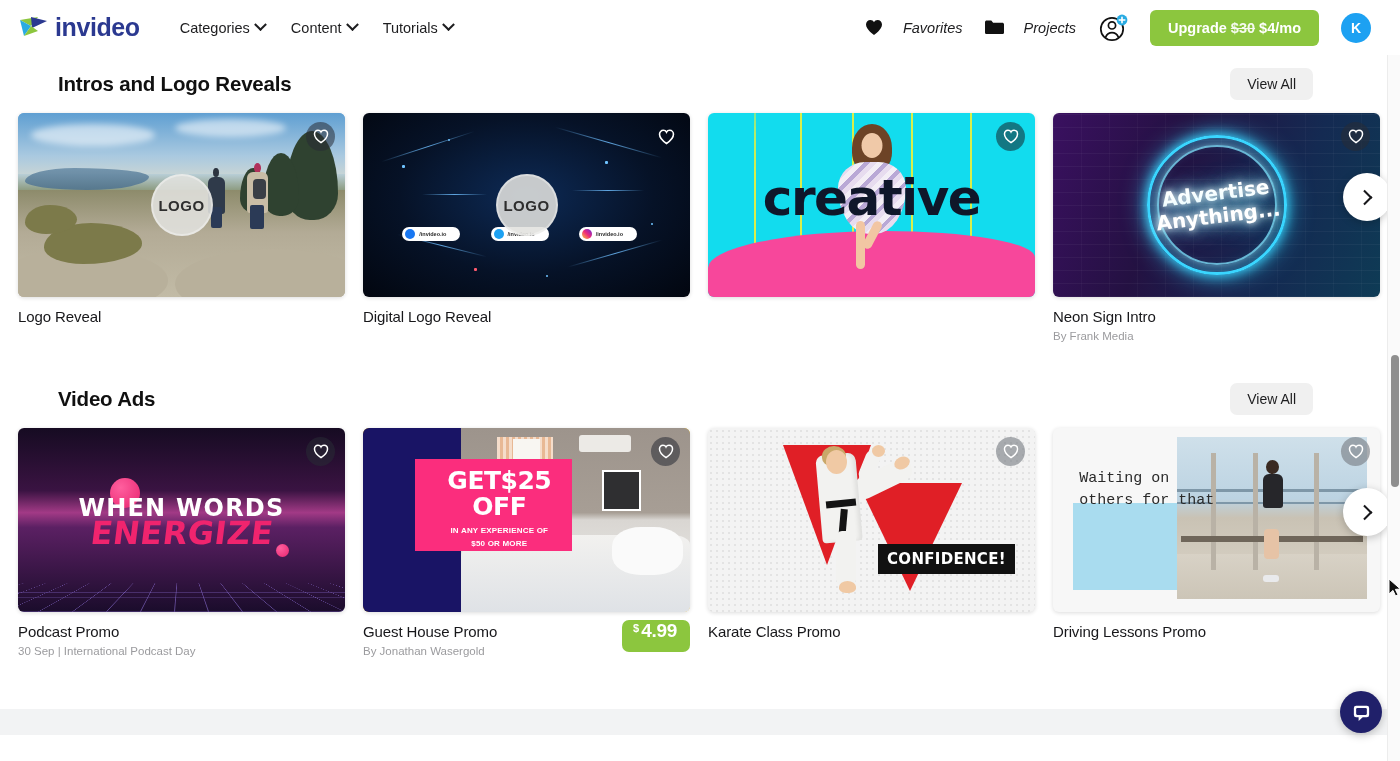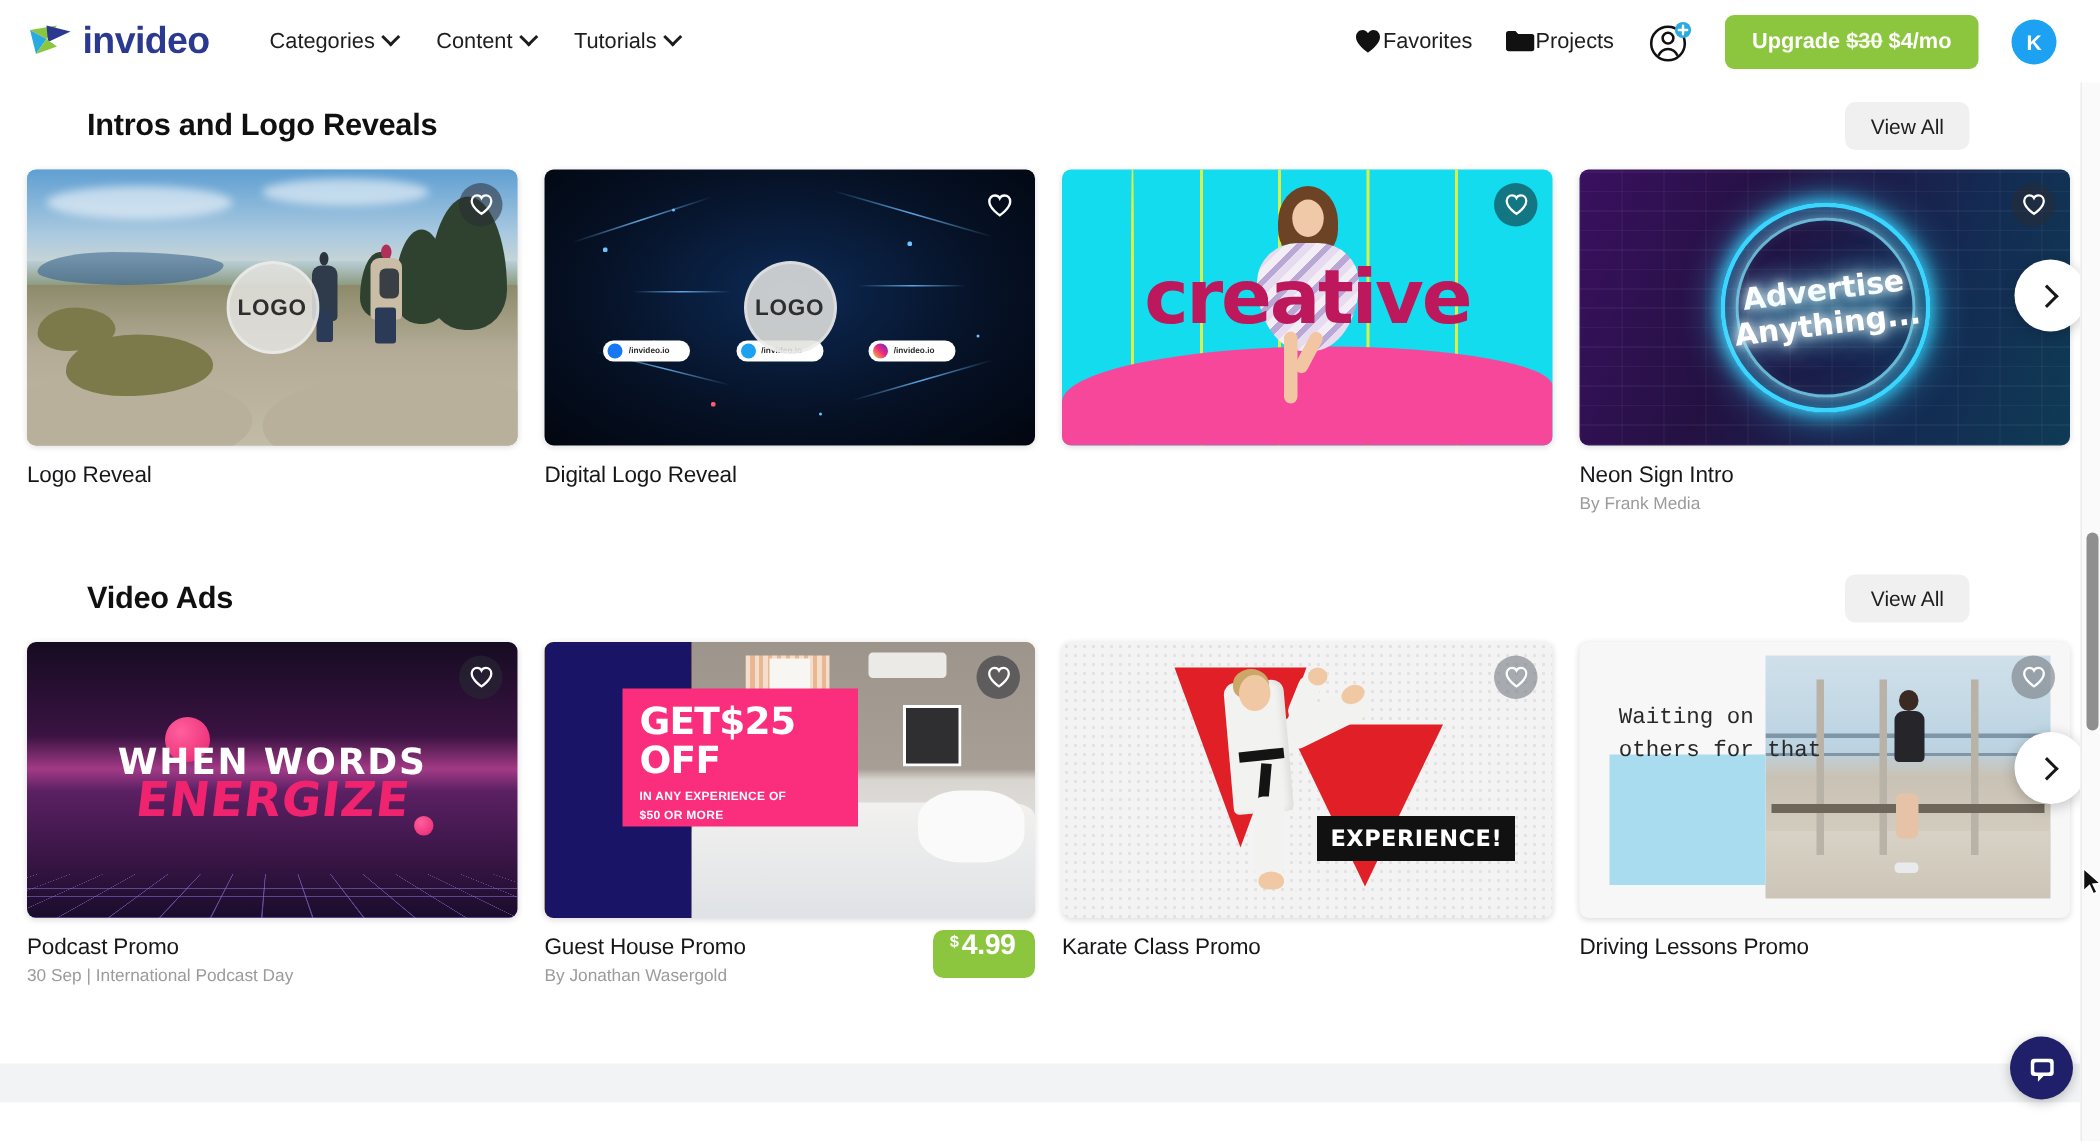--- a/index.html
+++ b/index.html
@@ -30,7 +30,7 @@
           transform: rotate(45deg) translate(-2px,-2px); }
 
   .header-right { margin-left:auto; display:flex; align-items:center; gap: 22px; }
-  .hr-item { display:flex; align-items:center; gap:1px; font-size:14.5px; color:#1d1d1f; cursor:pointer; }
+  .hr-item { display:flex; align-items:center; gap:20px; font-size:14.5px; color:#1d1d1f; cursor:pointer;font-style:italic; }
   .icon-heart-solid { width:18px; height:17px; position:relative; }
   .icon-folder { width:19px; height:15px; position:relative; }
   .icon-adduser { width:30px; height:30px; position:relative; cursor:pointer; }

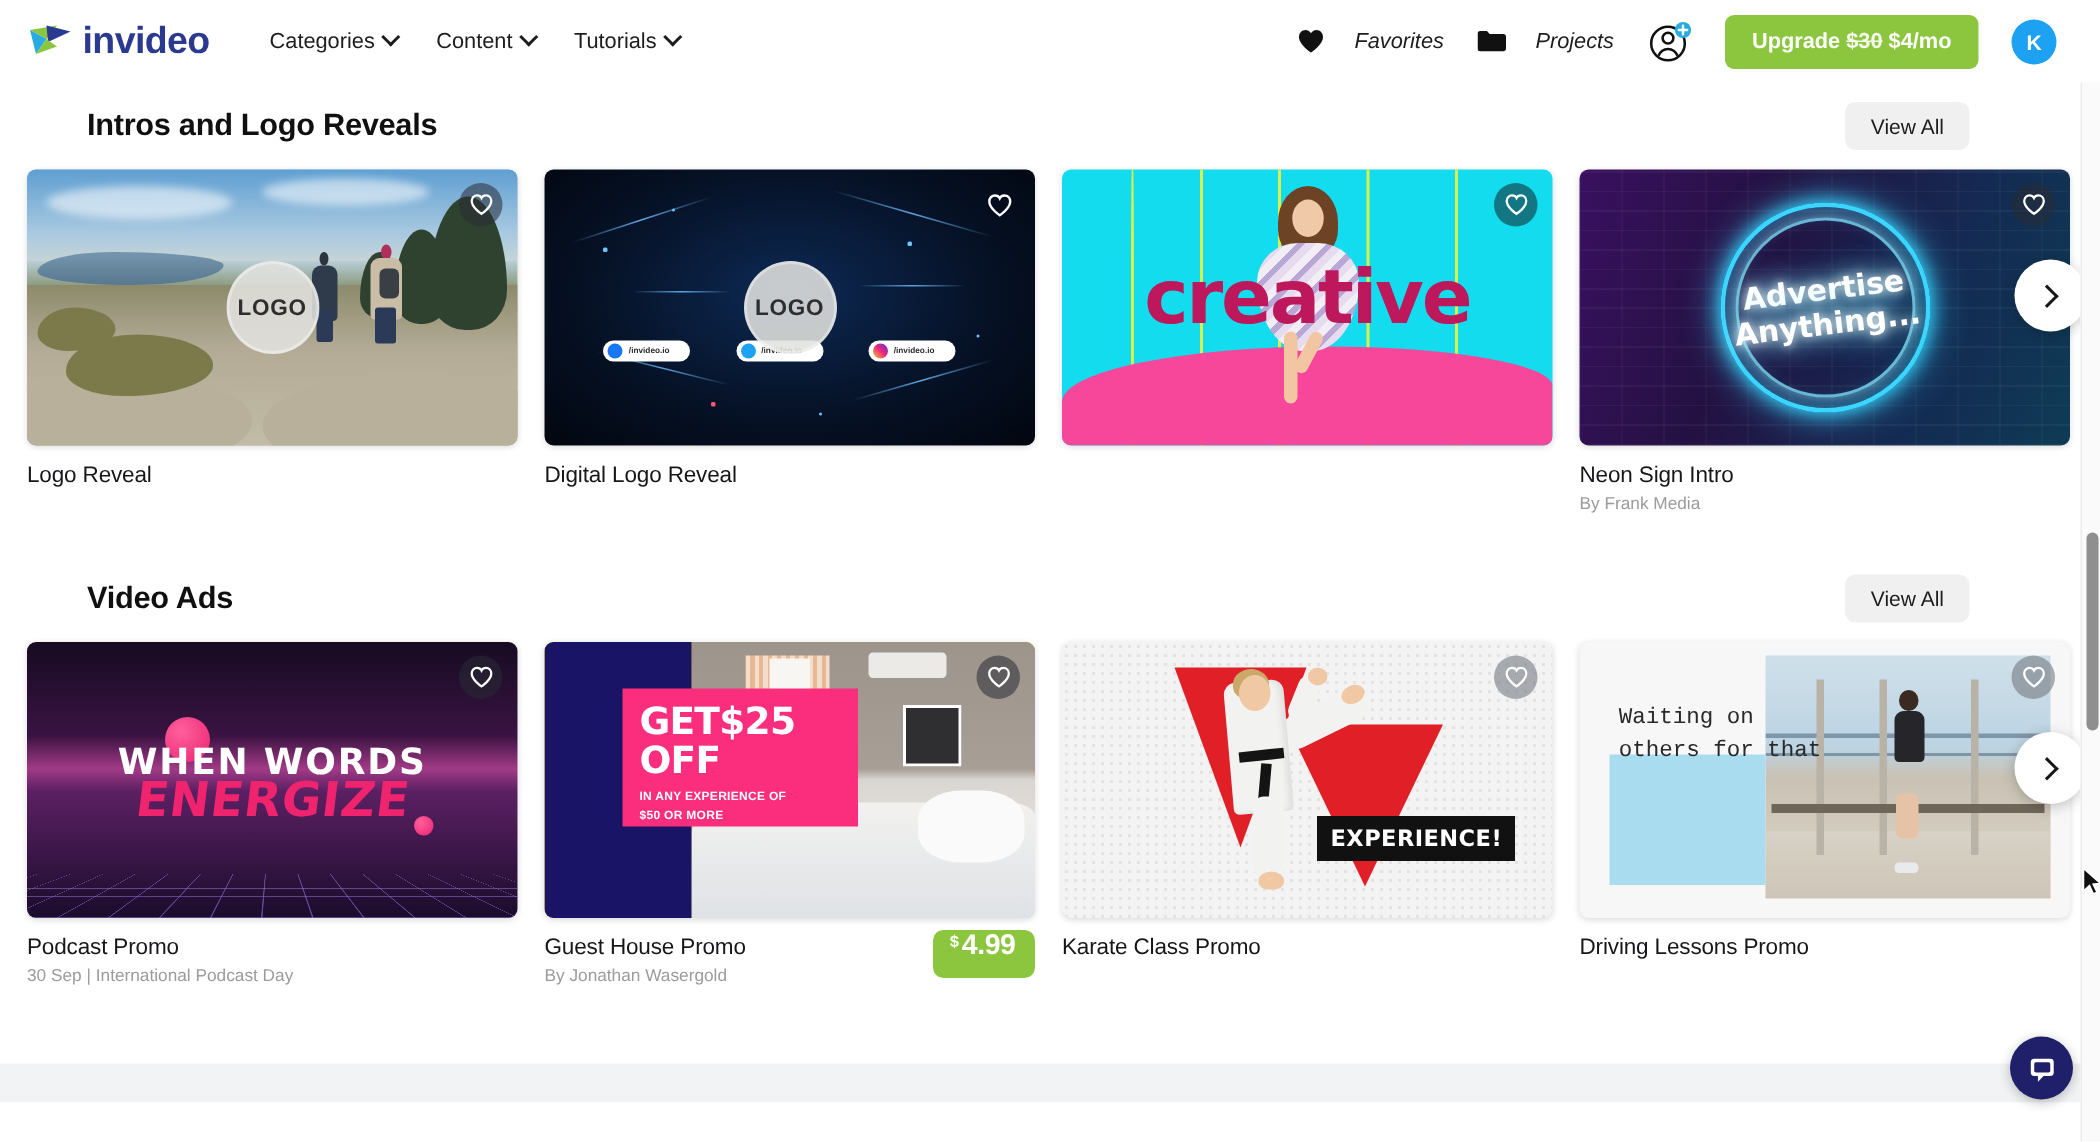--- a/index.html
+++ b/index.html
@@ -139,7 +139,7 @@
   .cr-pink { position:absolute; left:0; bottom:0; width:100%; height:36%;
       background:#f7479b; border-radius: 54% 46% 0 0 / 56% 40% 0 0; }
   .cr-word { position:absolute; left:50%; top:46%; transform:translate(-50%,-50%);
-      font-size:50px; font-weight:800; color:#be185d; letter-spacing:-1.5px; font-family:"DejaVu Sans", sans-serif; }
+      font-size:50px; font-weight:800; color:#0f172a; letter-spacing:-1.5px; font-family:"DejaVu Sans", sans-serif; }
   .cr-girl { position:absolute; left:50%; top:4%; transform:translateX(-50%); width:78px; height:160px; }
   .cr-dress { position:absolute; left:50%; top:26%; transform:translateX(-50%);
       width:68px; height:72px; border-radius: 40% 40% 46% 46% / 36% 36% 64% 64%;

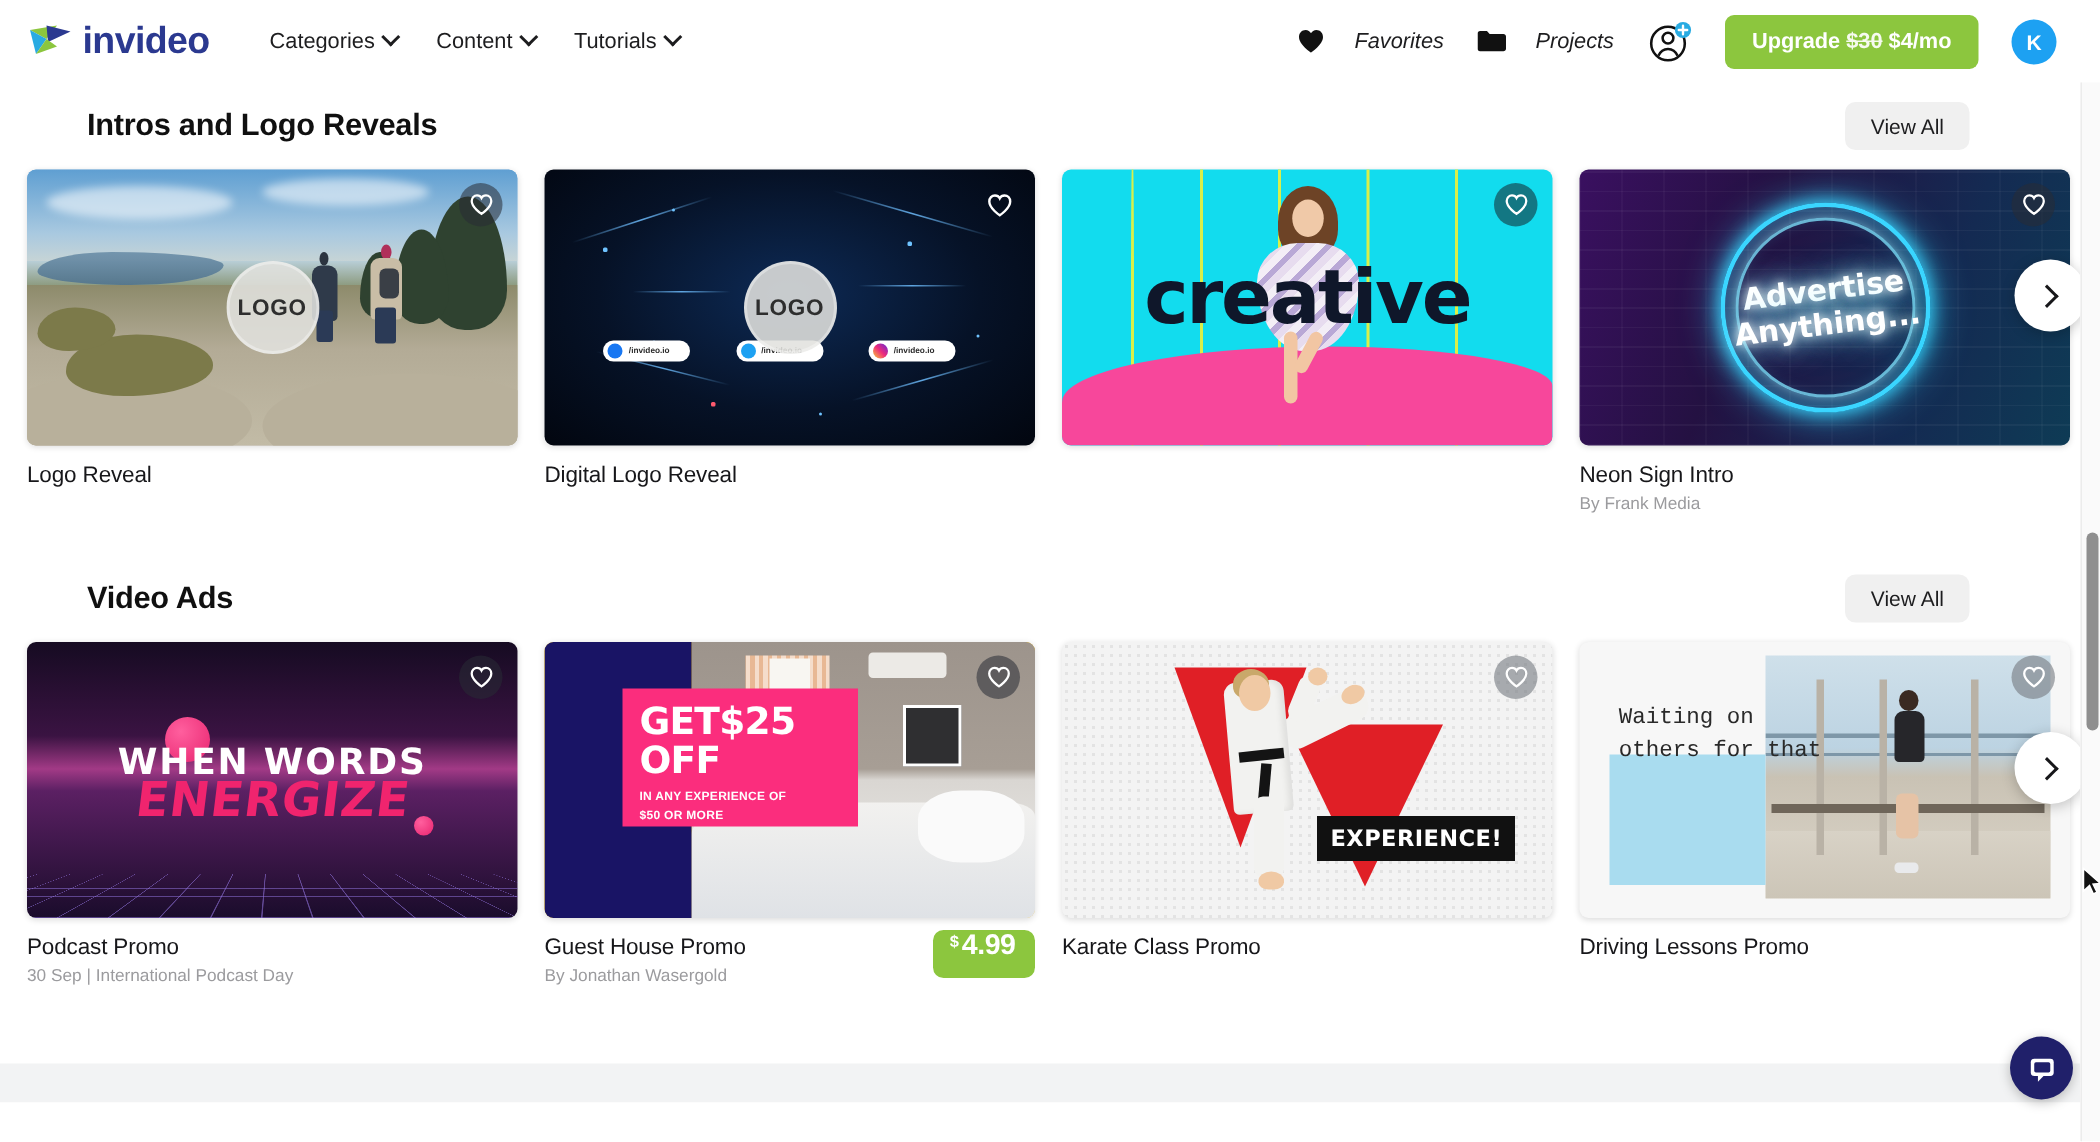--- a/index.html
+++ b/index.html
@@ -184,7 +184,7 @@
      font-family:"DejaVu Sans", sans-serif; }
 
   
-  .t-guest { background:#eab308; }
+  .t-guest { background:#eab308;text-align:center; }
   .gh-navy { position:absolute; left:0; top:0; width:30%; height:100%; background:#191465; }
   .gh-wall { position:absolute; left:30%; top:0; width:70%; height:100%;
      background: linear-gradient(#9d948c 0%, #a79e95 46%, #d9d6d2 50%, #efeeec 100%); }

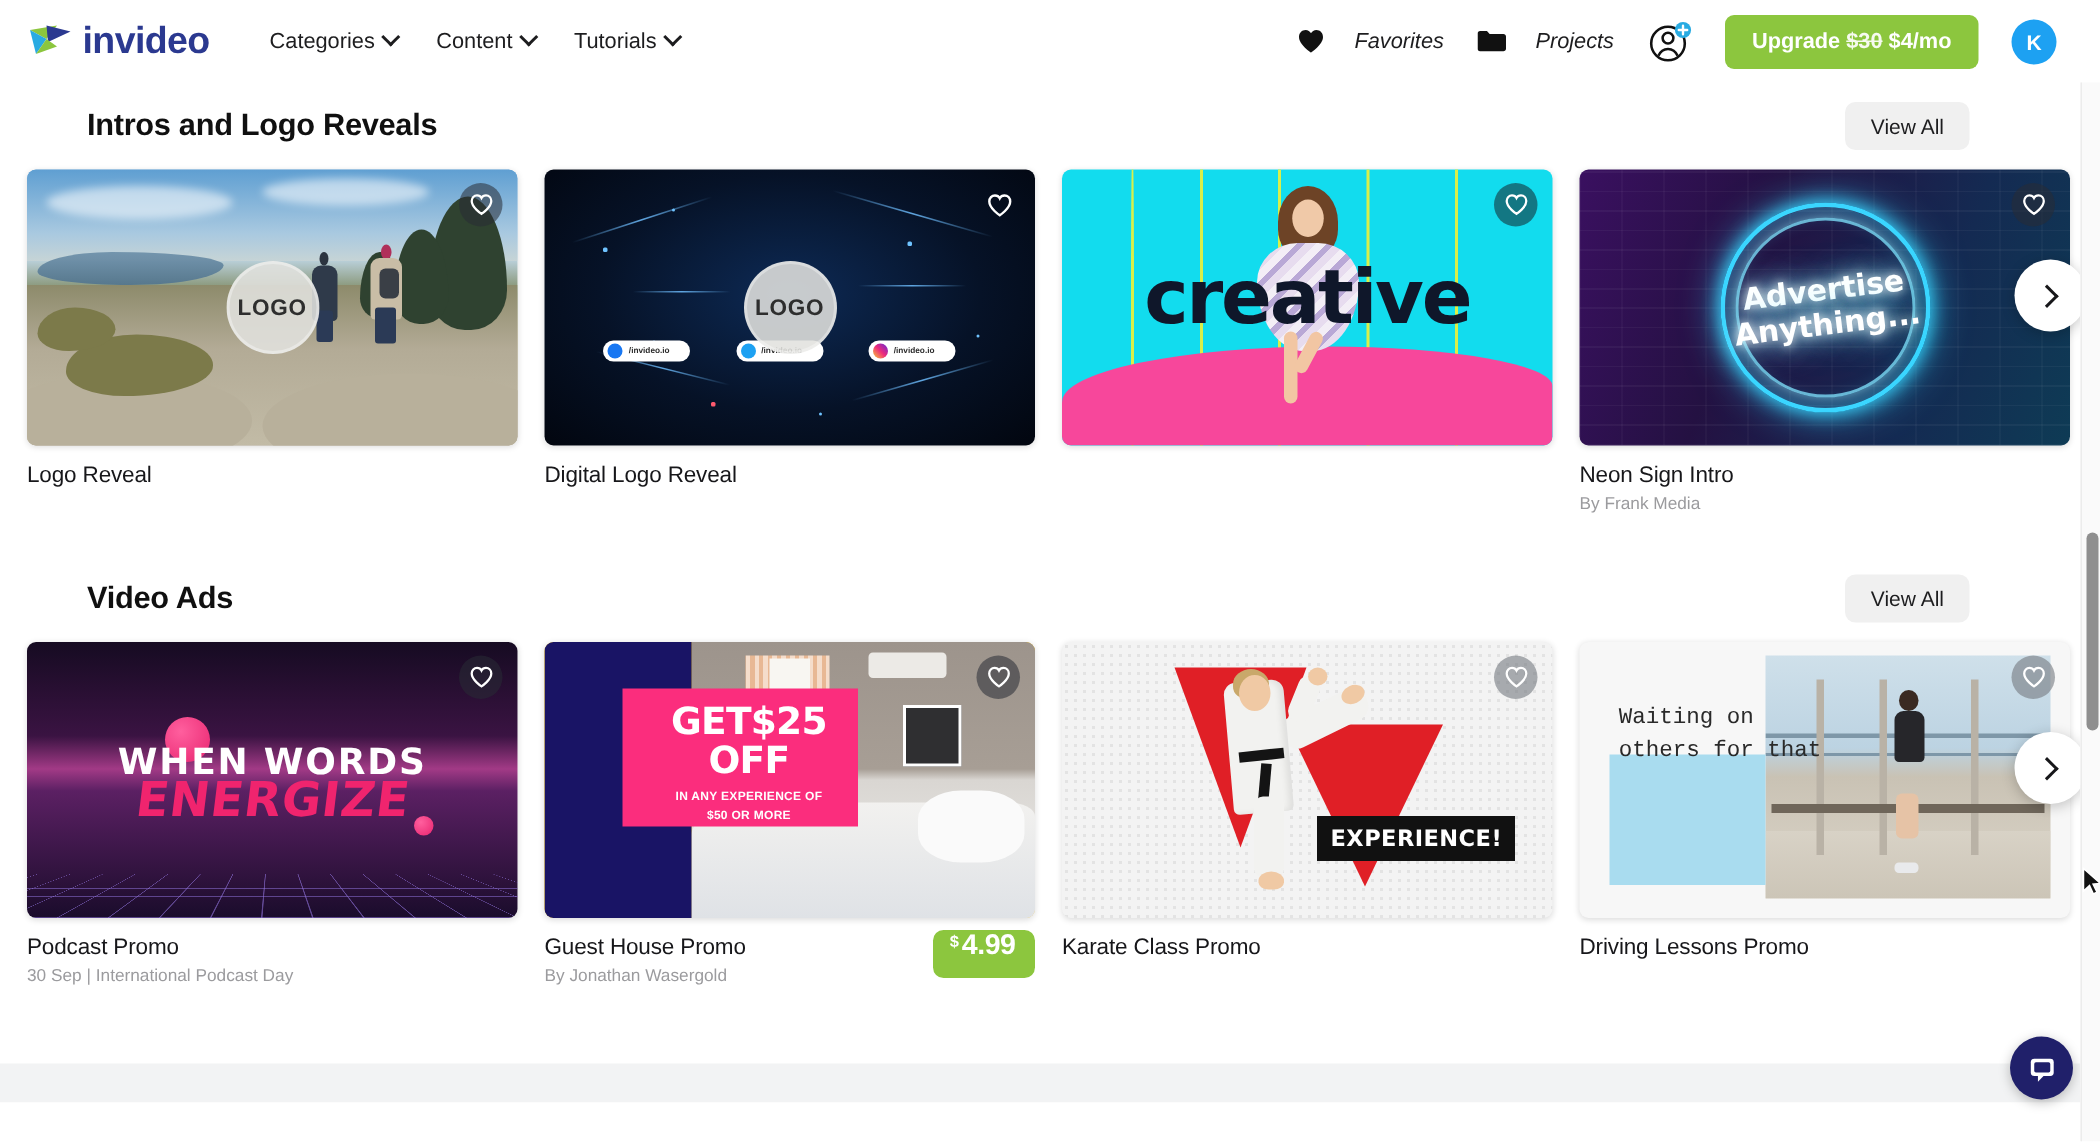--- a/index.html
+++ b/index.html
@@ -553,7 +553,7 @@
               <div class="k-belt-t"></div>
               <div class="k-leg2"></div>
               <div class="k-foot2"></div>
-              <div class="k-bar k-bar2">EXPERIENCE!</div>
+              <div class="k-bar k-bar2">CONFIDENCE!</div>
             </div>
             <div class="fav-btn light">
               <span class="heart-outline">

